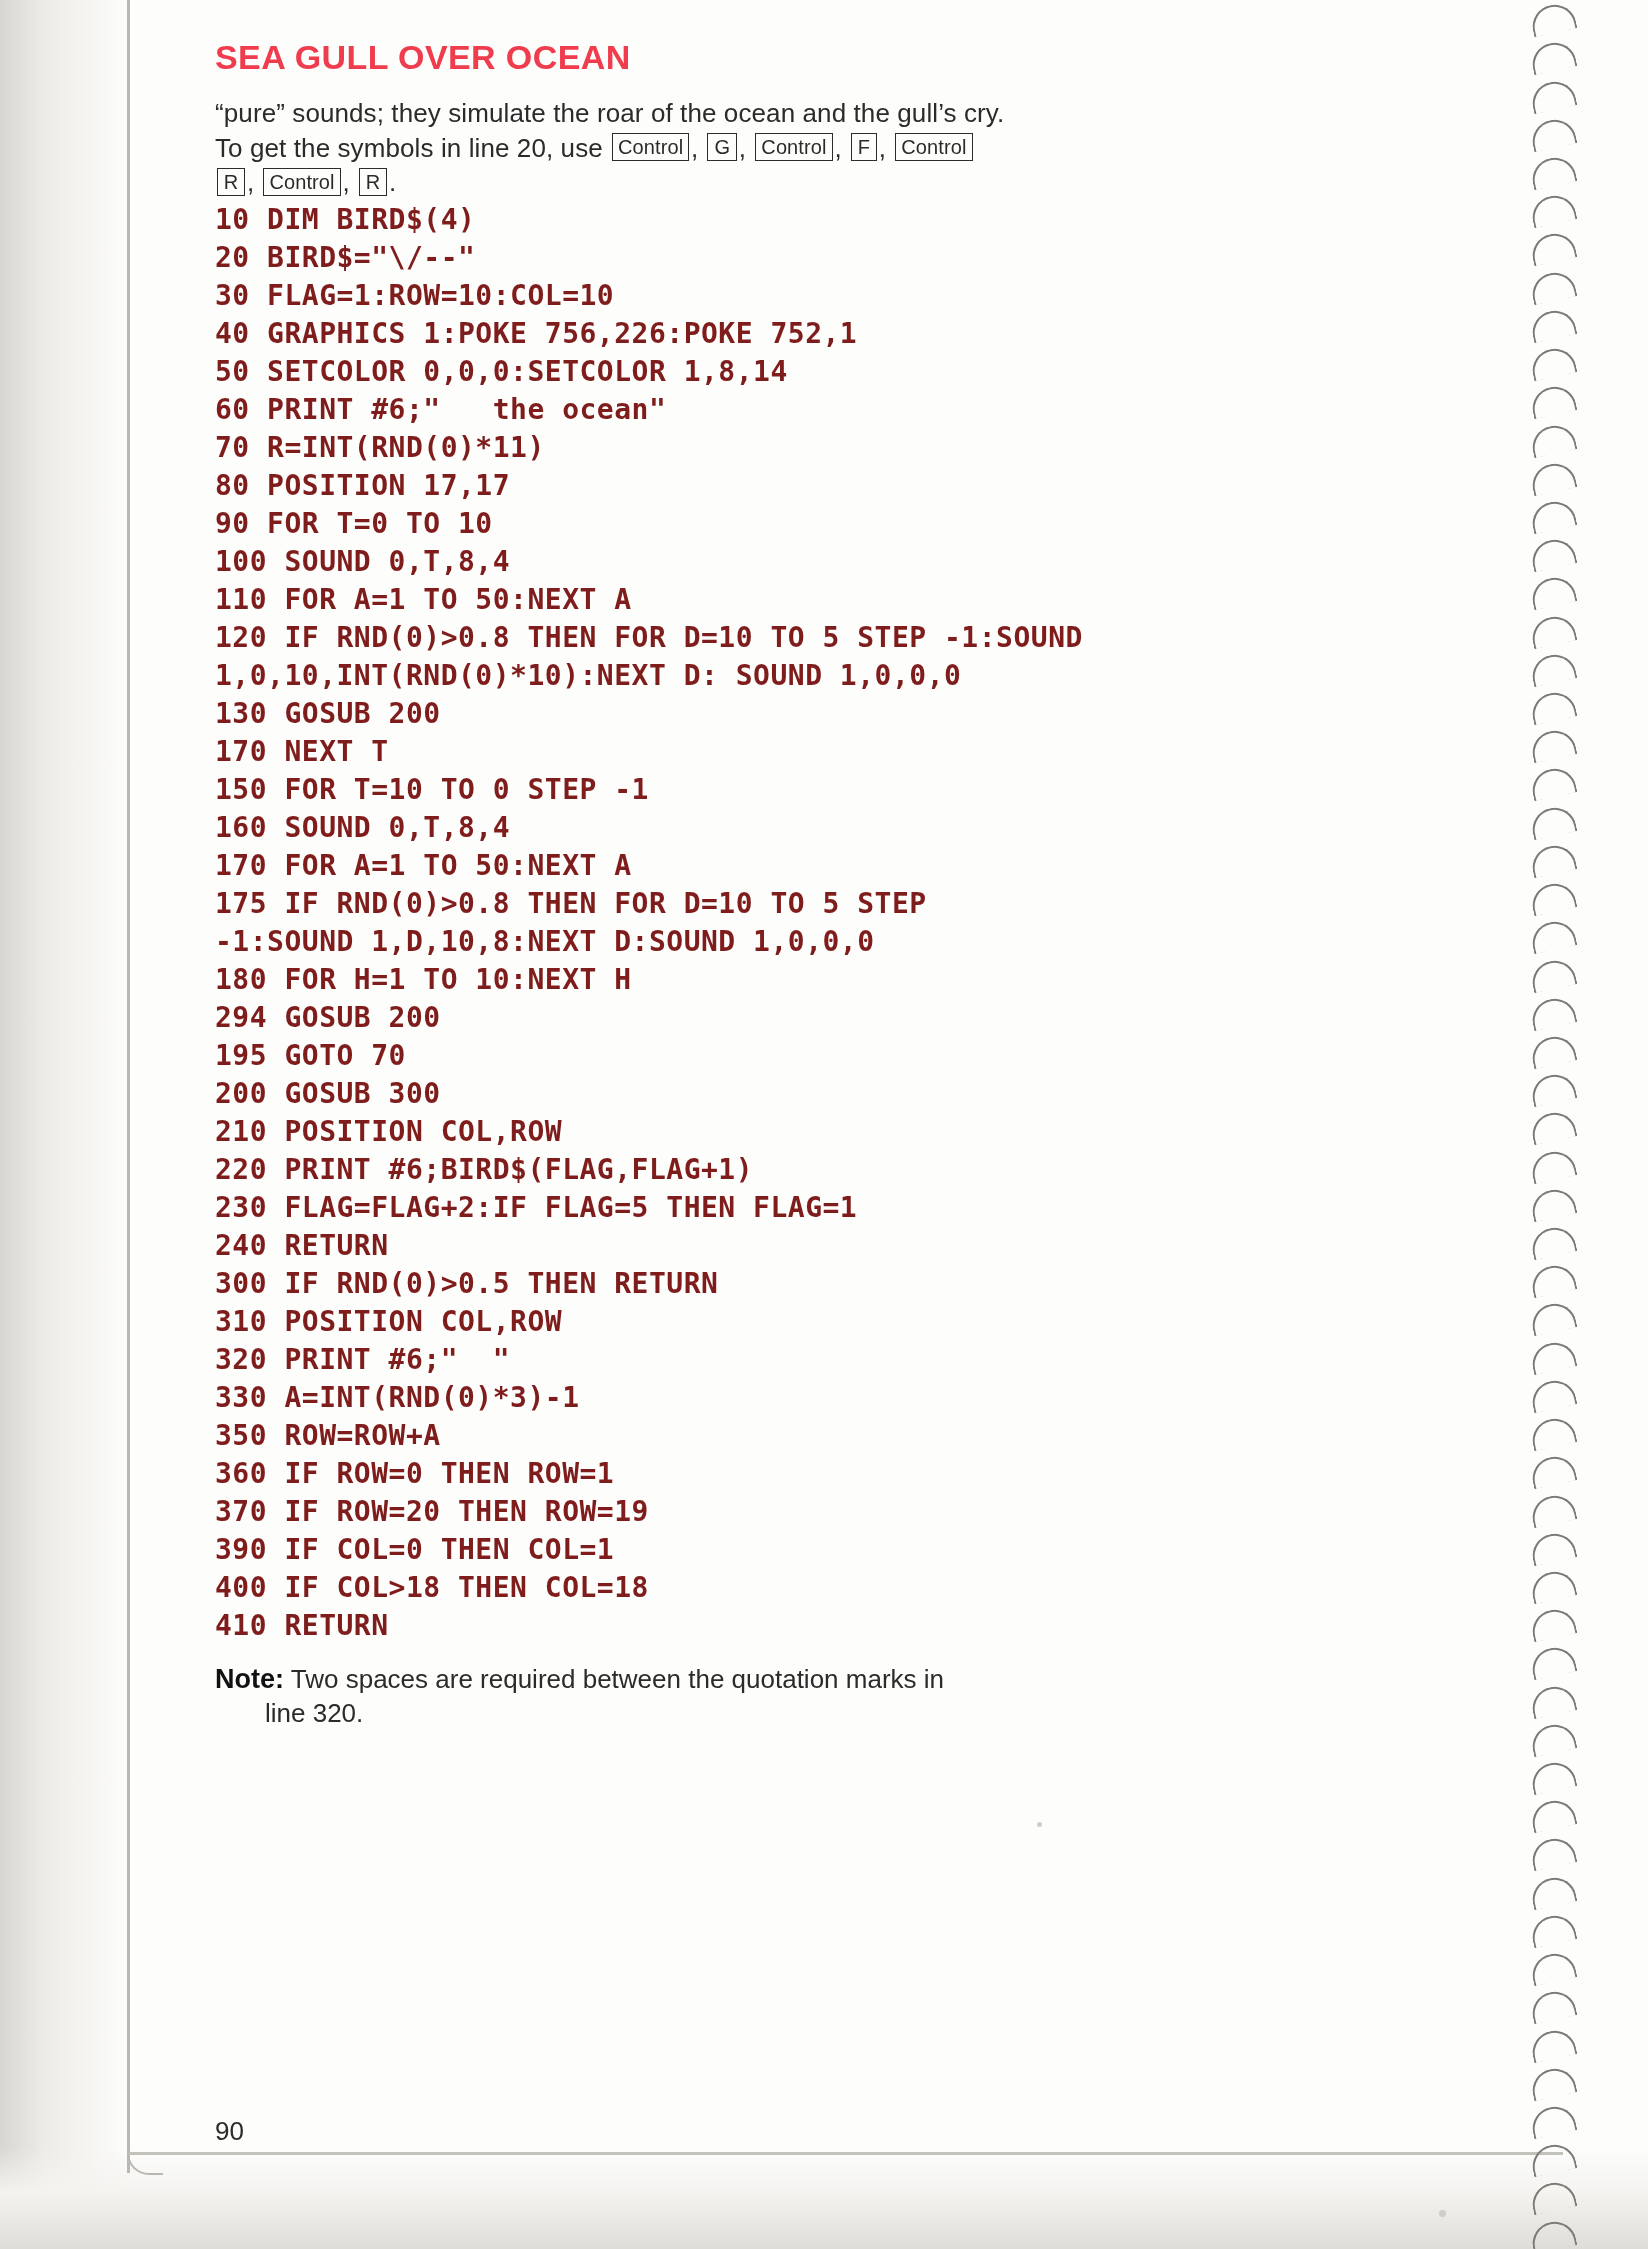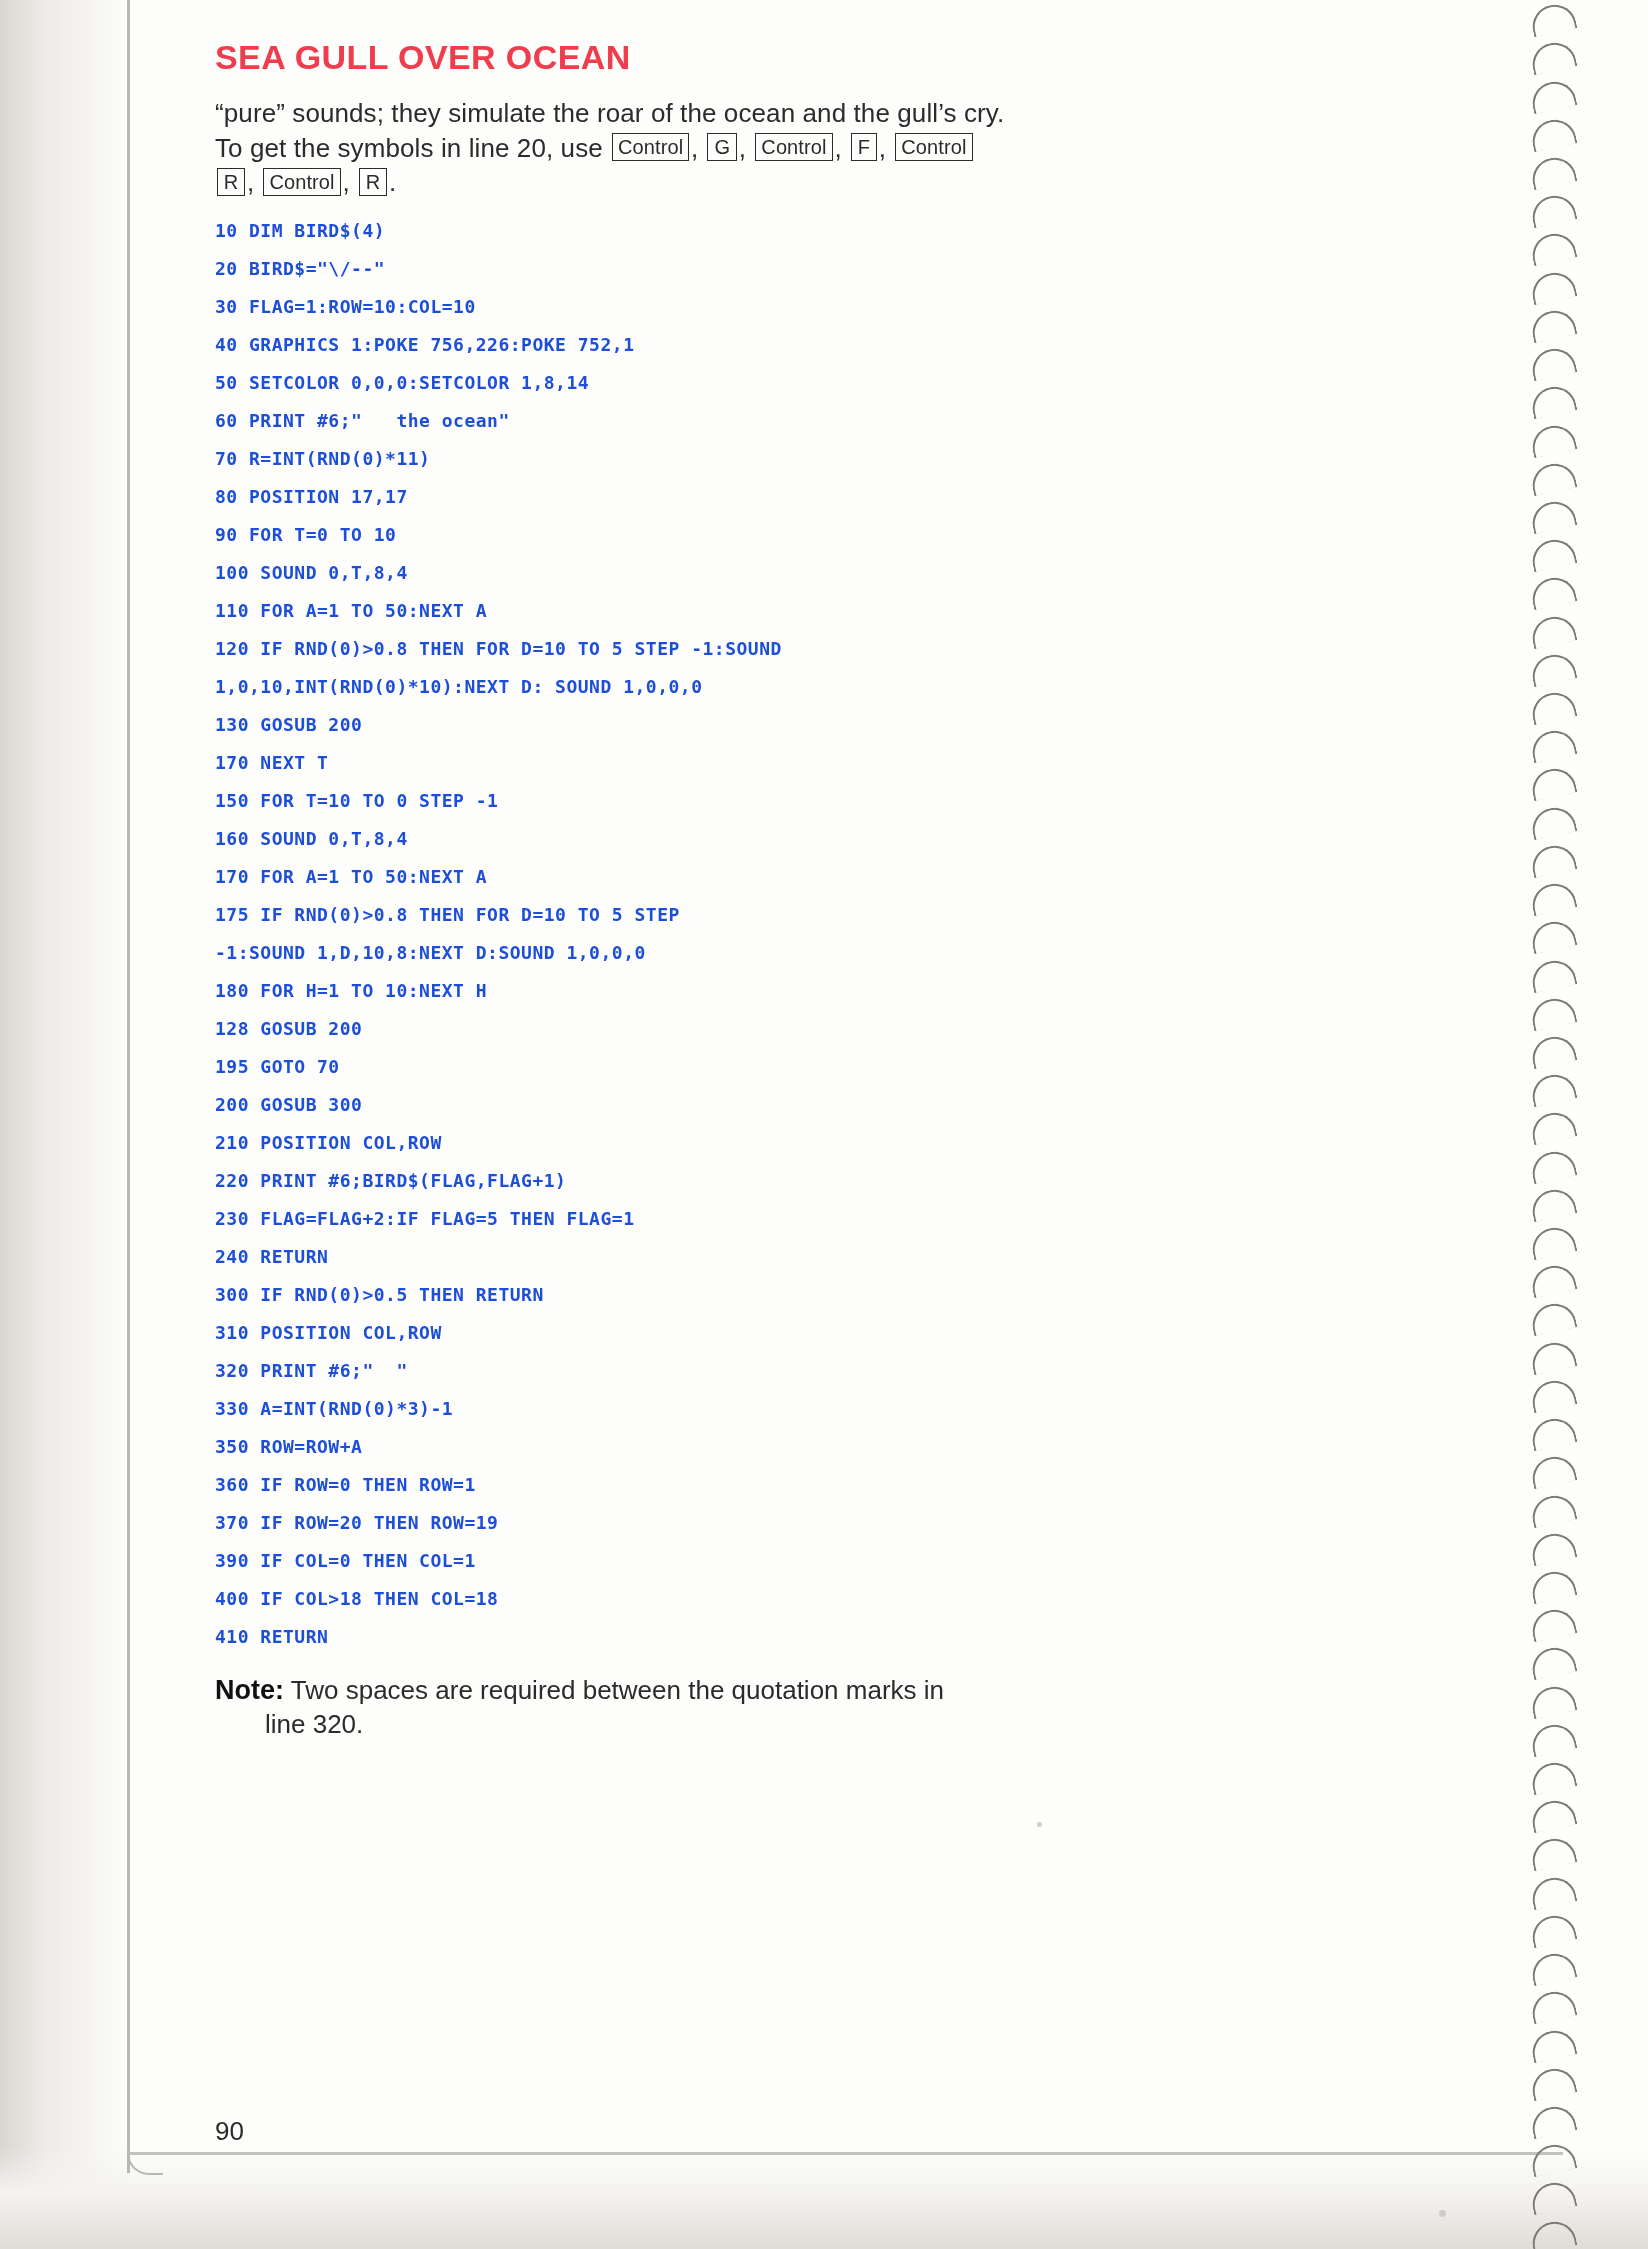--- a/index.html
+++ b/index.html
@@ -116,11 +116,11 @@
 
   
   #listing {
-    margin-top: 12px;
+    margin-top: 1px;
     font-family: "DejaVu Sans Mono", monospace;
     font-weight: bold;
-    font-size: 18px;
-    color: #1d4ed8;
+    font-size: 28px;
+    color: #7f1d1d;
     letter-spacing: 0.5px;
   }
   #listing .line {

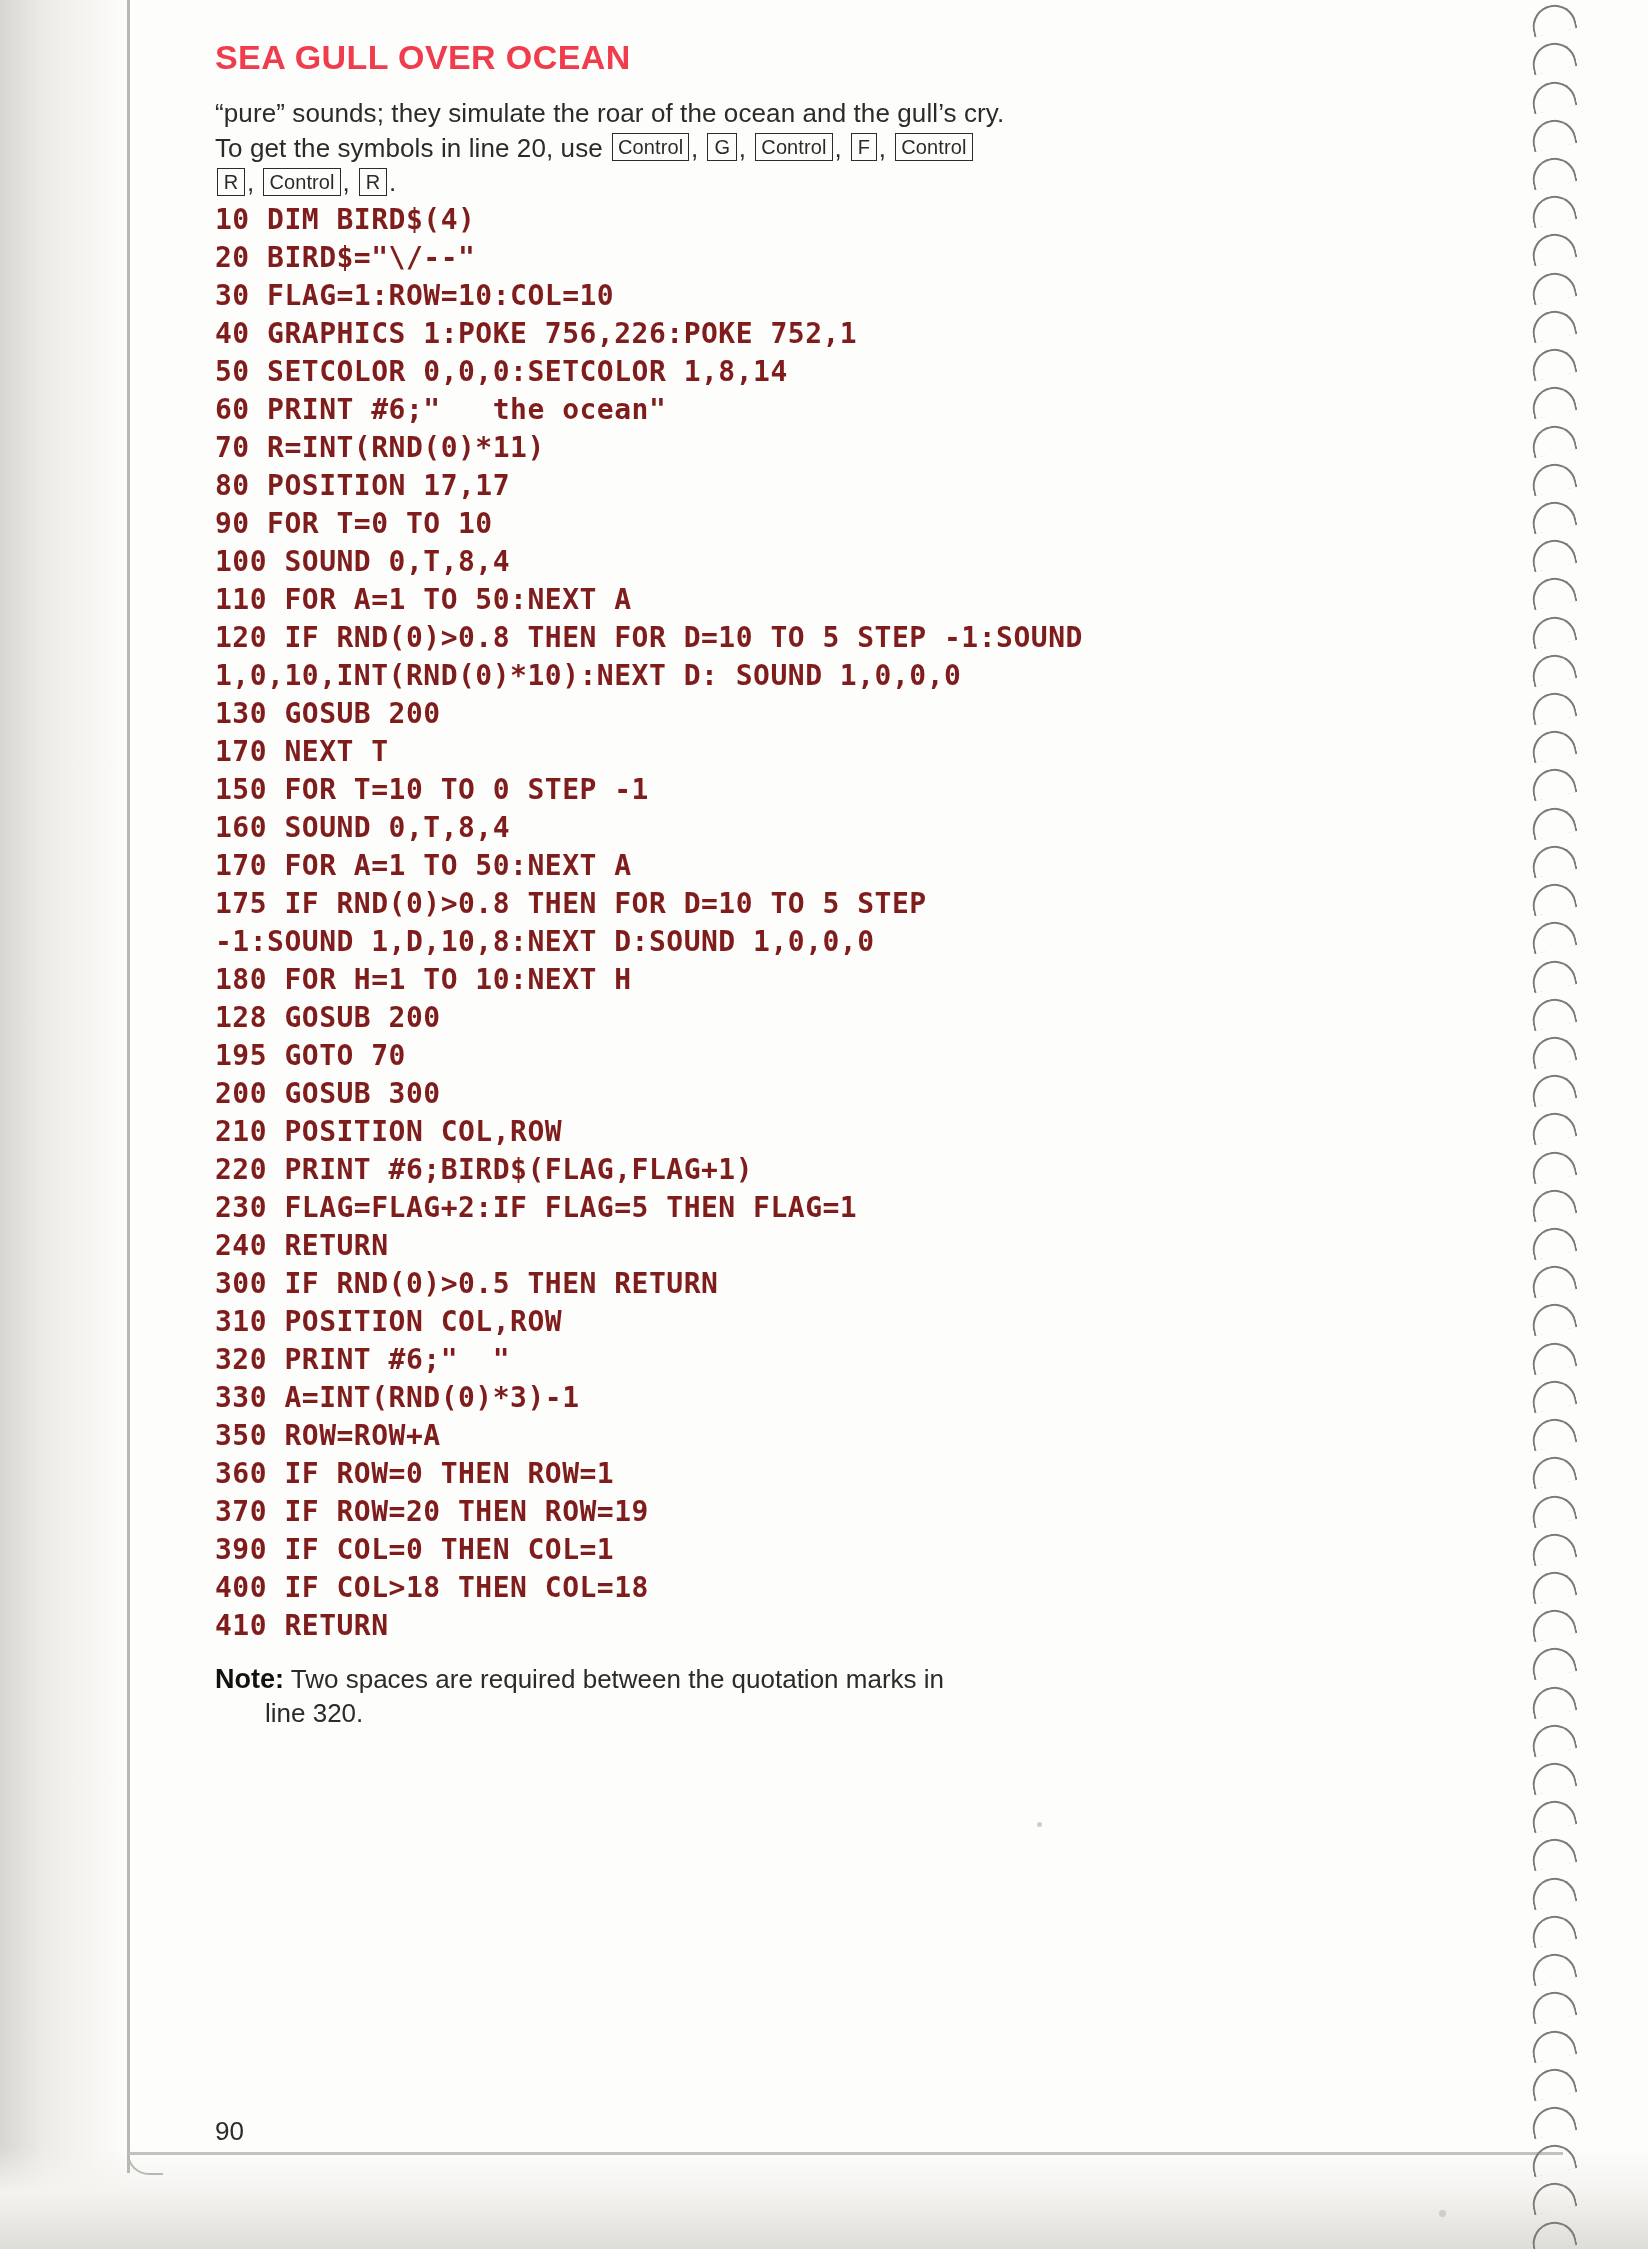--- a/index.html
+++ b/index.html
@@ -277,7 +277,7 @@
         <div class="line">175 IF RND(0)&gt;0.8 THEN FOR D=10 TO 5 STEP</div>
         <div class="line">-1:SOUND 1,D,10,8:NEXT D:SOUND 1,0,0,0</div>
         <div class="line">180 FOR H=1 TO 10:NEXT H</div>
-        <div class="line">128 GOSUB 200</div>
+        <div class="line">294 GOSUB 200</div>
         <div class="line">195 GOTO 70</div>
         <div class="line">200 GOSUB 300</div>
         <div class="line">210 POSITION COL,ROW</div>

